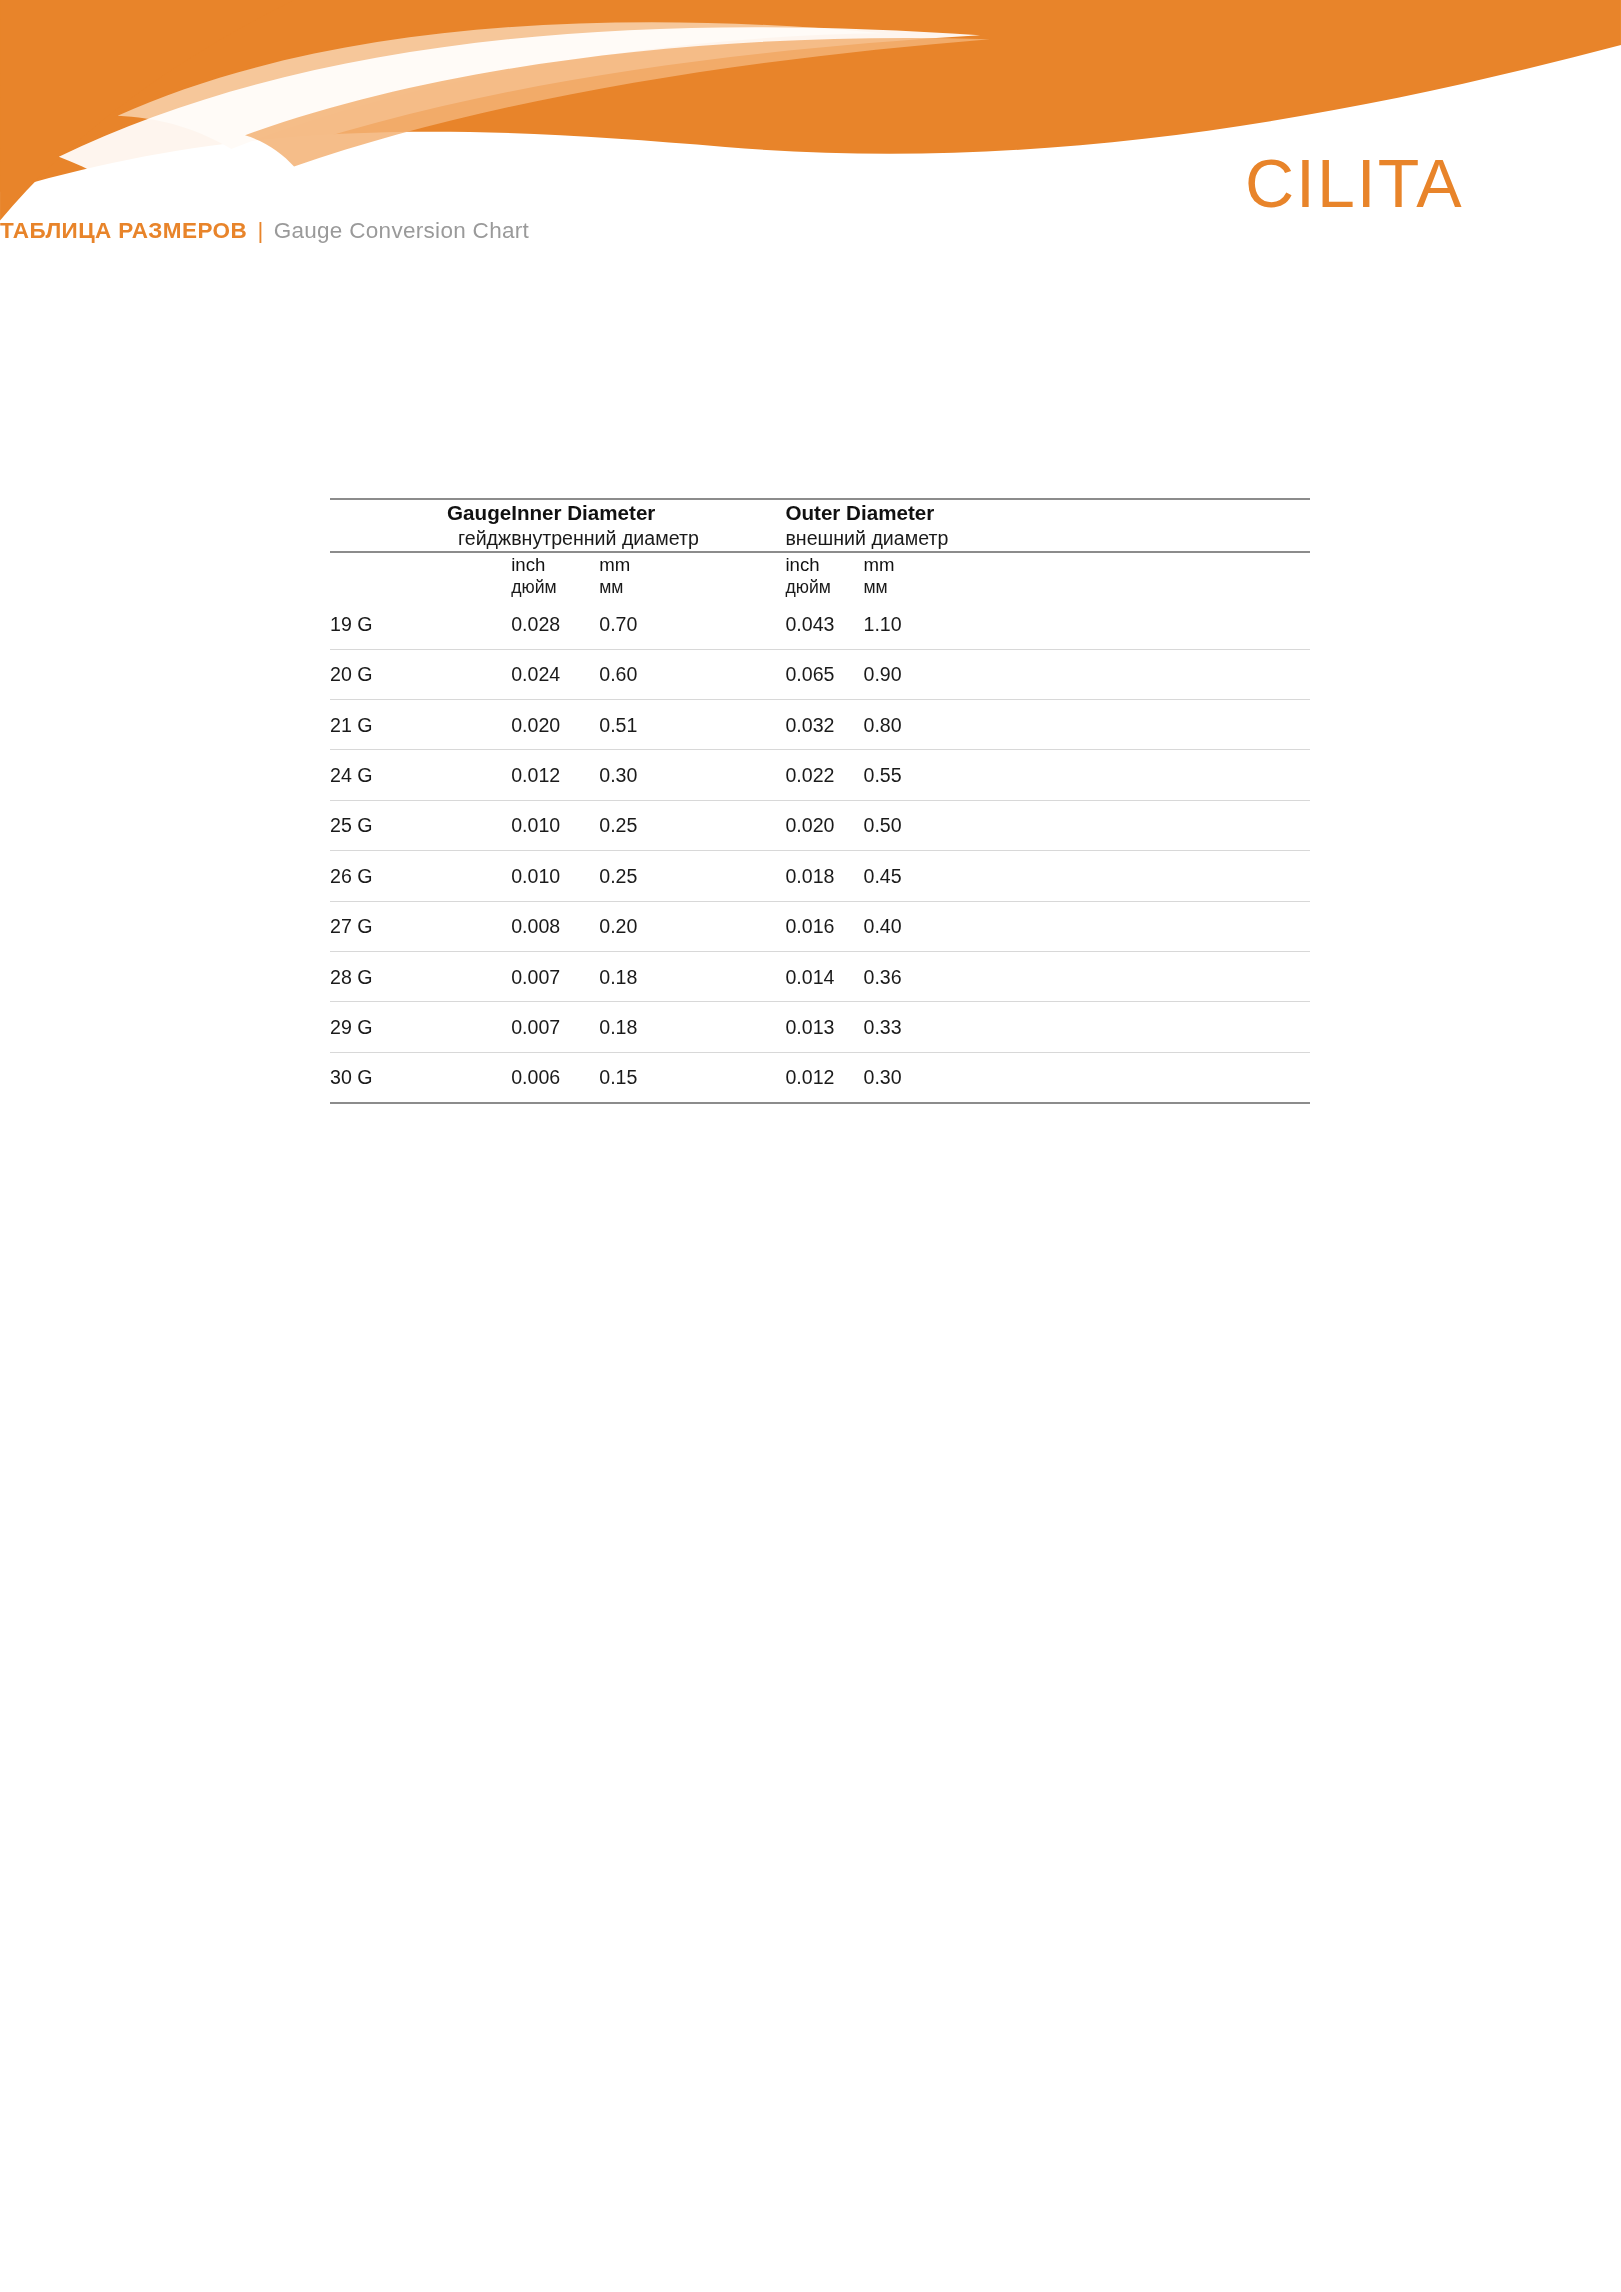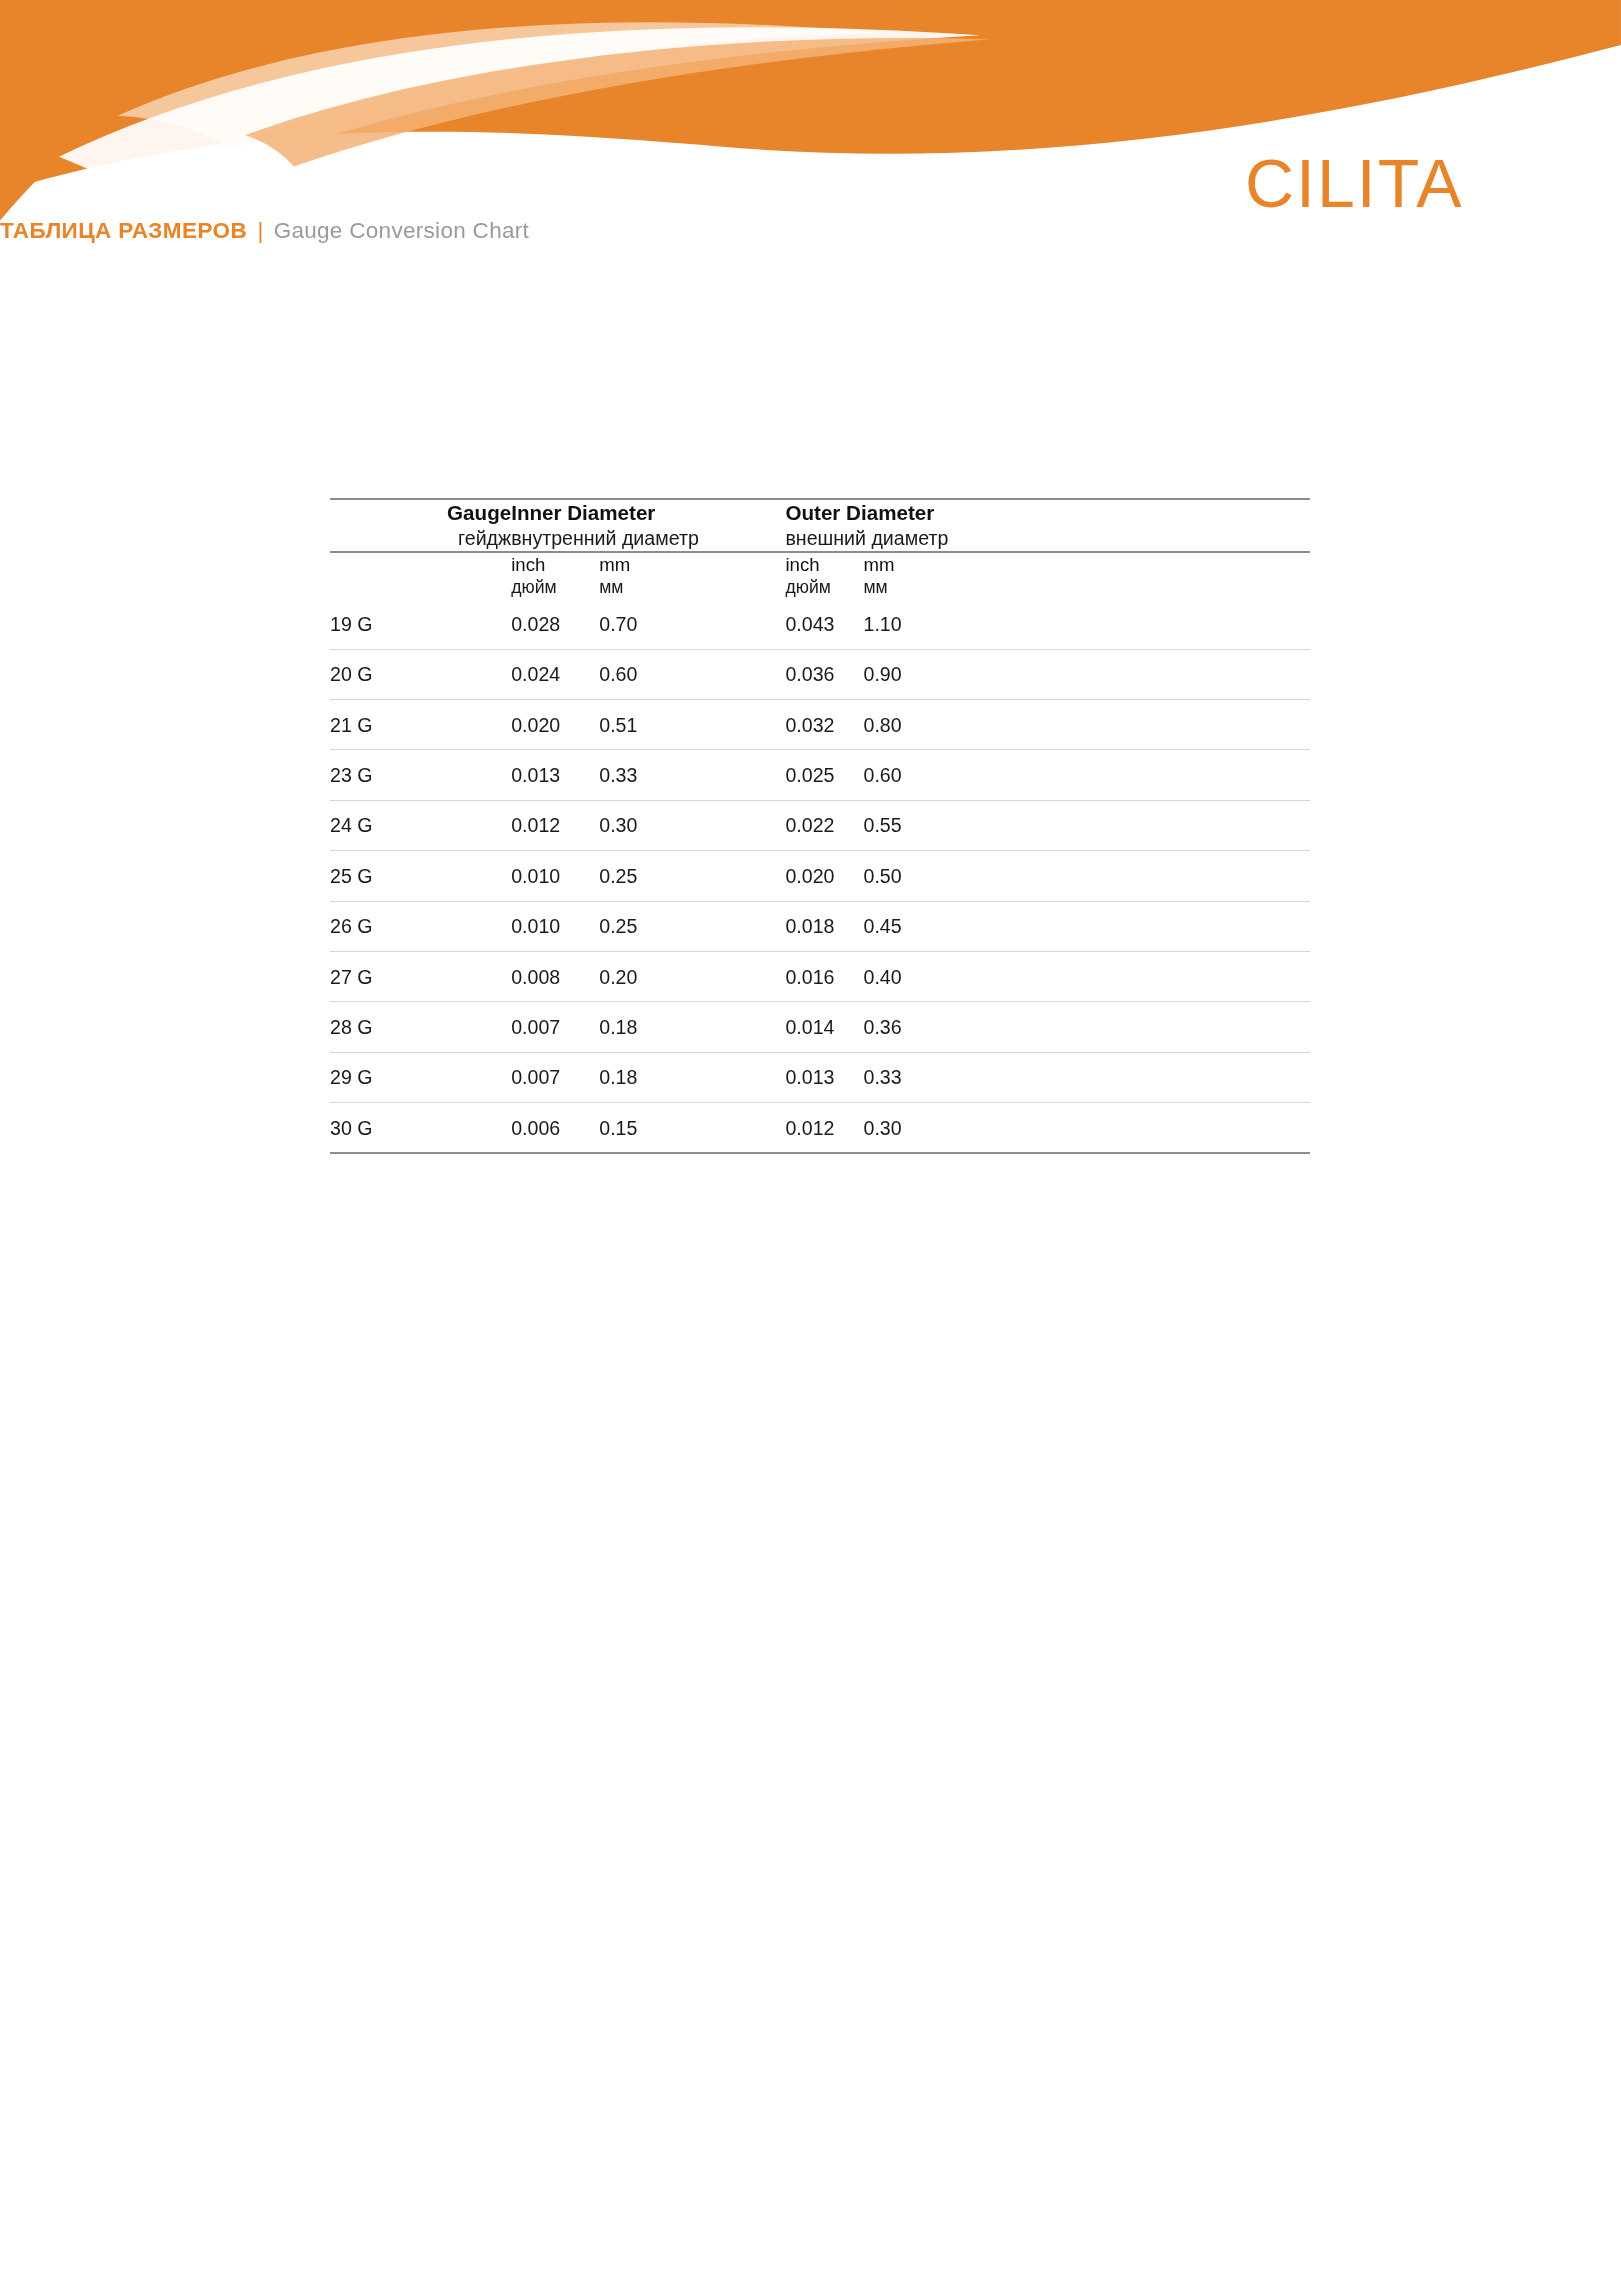--- a/index.html
+++ b/index.html
@@ -257,7 +257,7 @@
           <td class="gauge-val">20 G</td>
           <td>0.024</td>
           <td>0.60</td>
-          <td>0.036</td>
+          <td>0.065</td>
           <td>0.90</td>
         </tr>
         <tr>

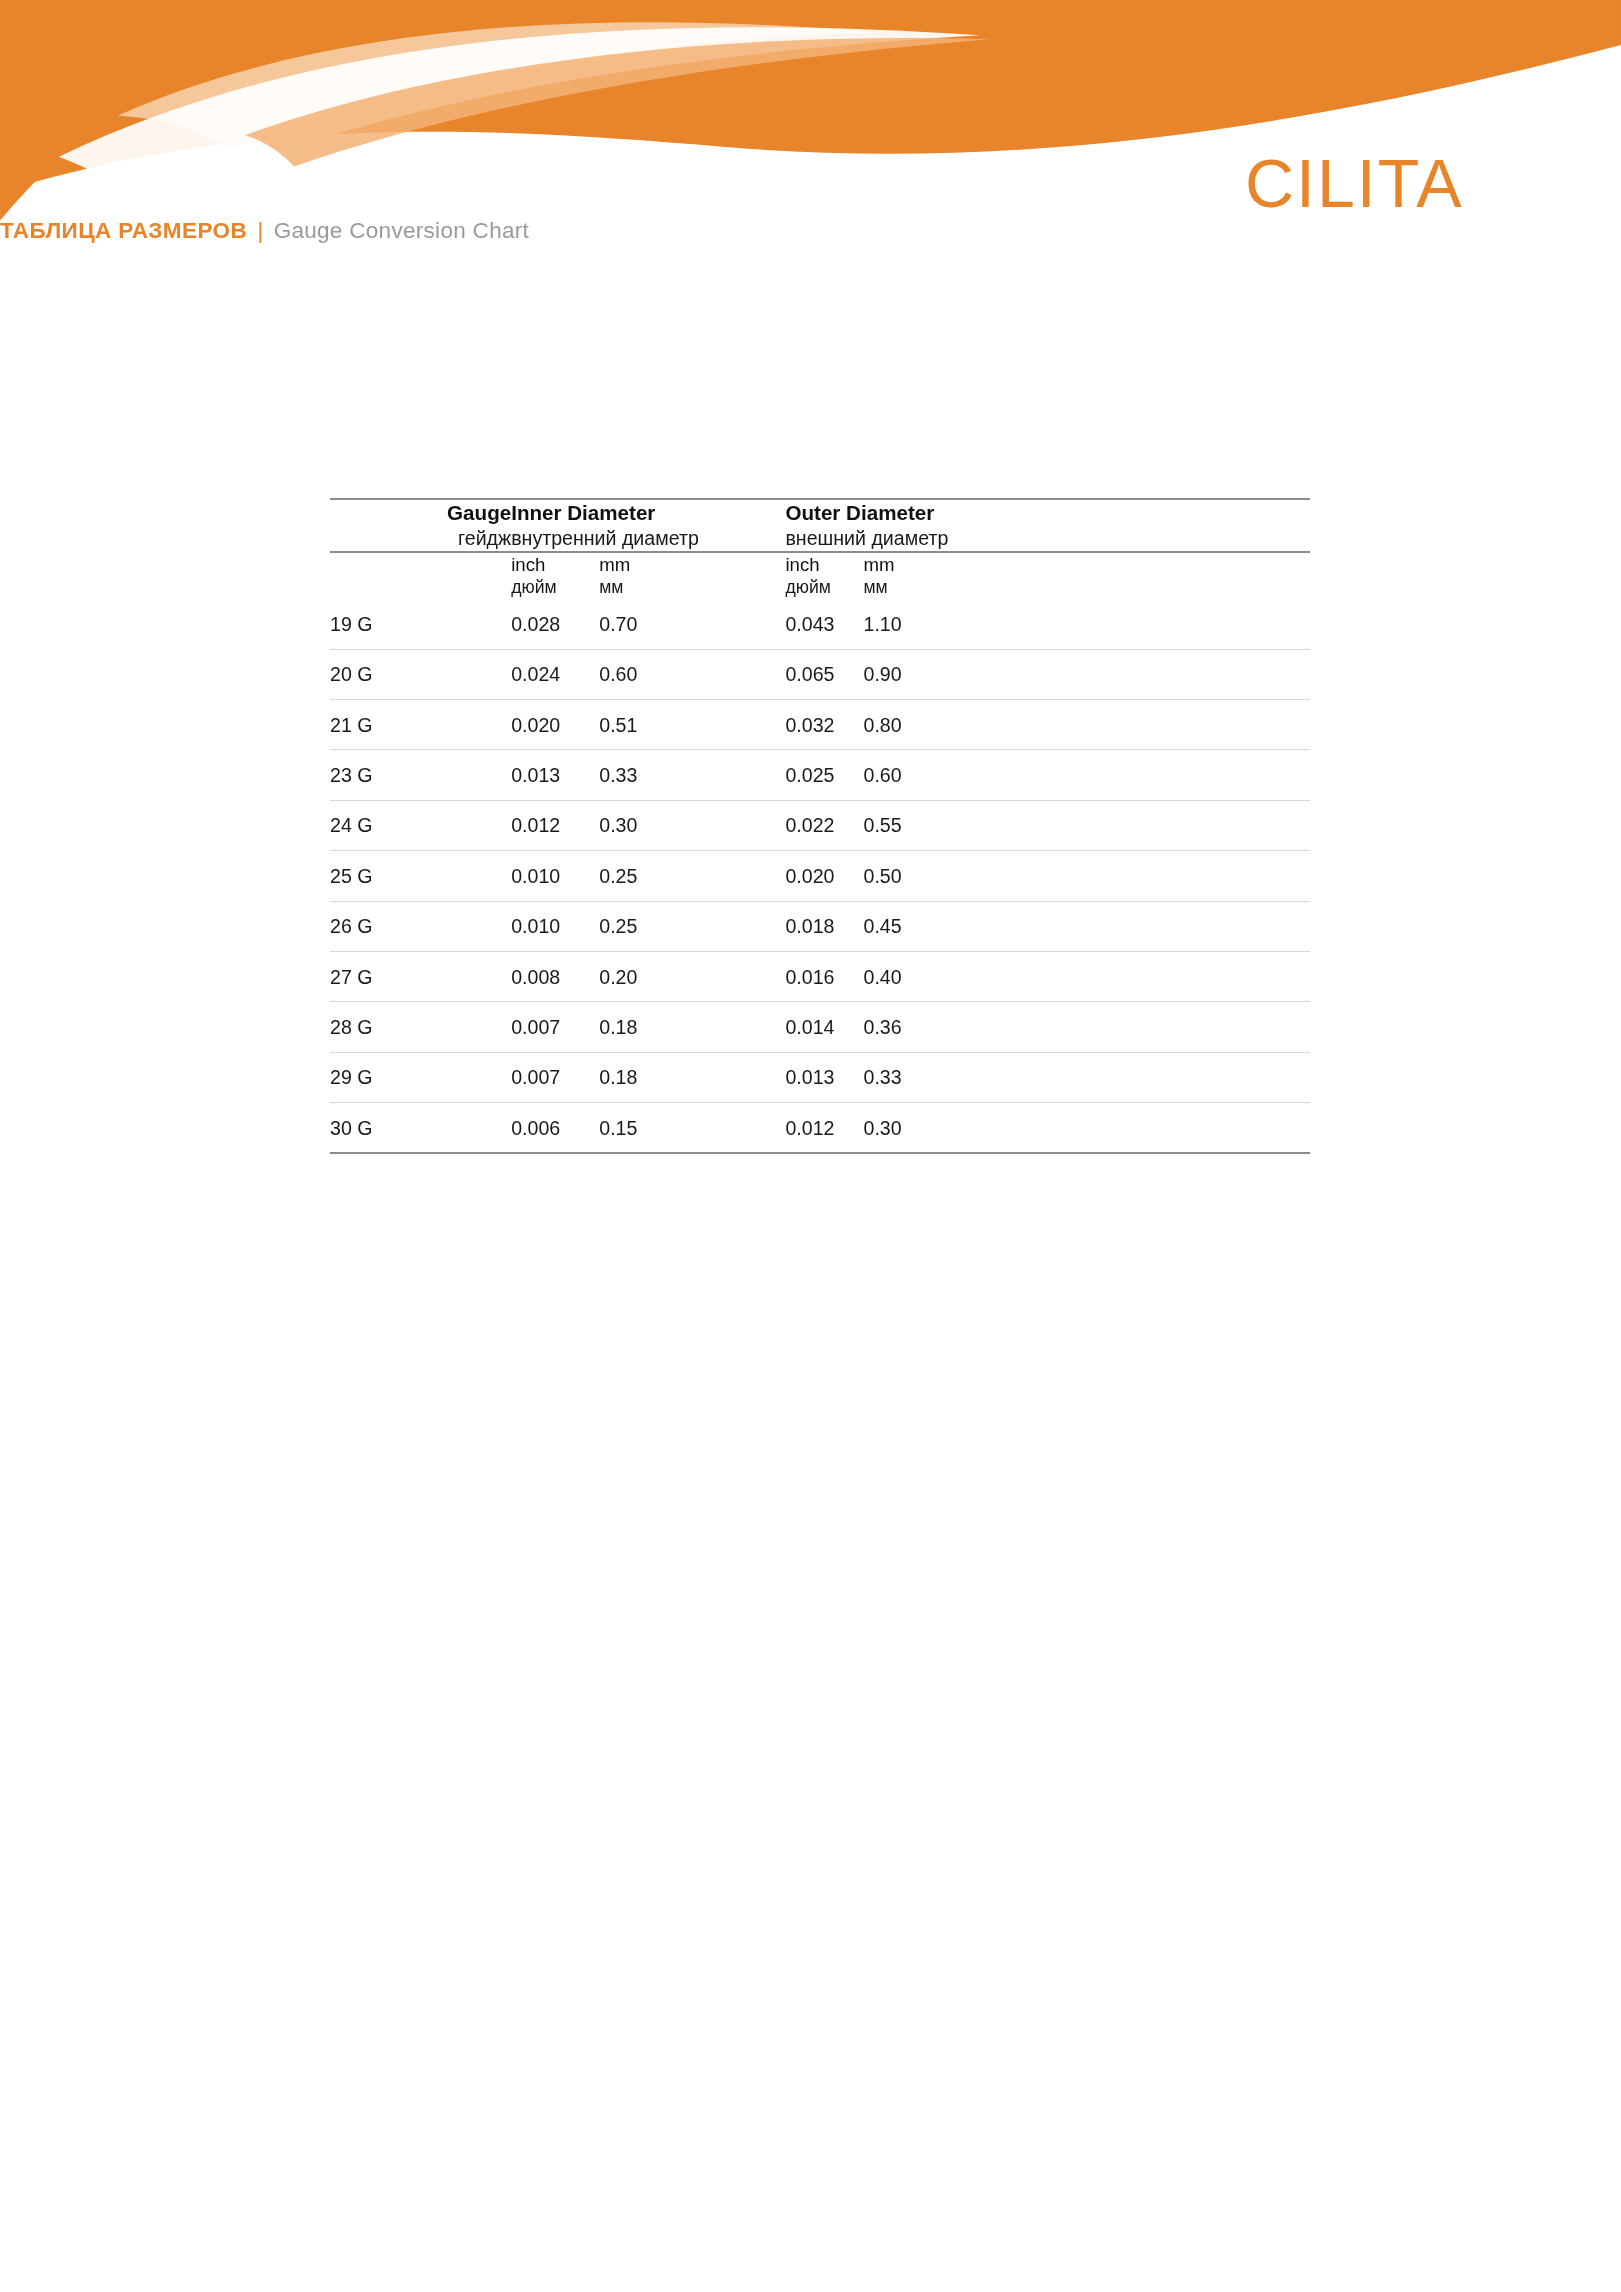--- a/index.html
+++ b/index.html
@@ -268,13 +268,6 @@
           <td>0.80</td>
         </tr>
         <tr>
-          <td class="gauge-val">23 G</td>
-          <td>0.013</td>
-          <td>0.33</td>
-          <td>0.025</td>
-          <td>0.60</td>
-        </tr>
-        <tr>
           <td class="gauge-val">24 G</td>
           <td>0.012</td>
           <td>0.30</td>

